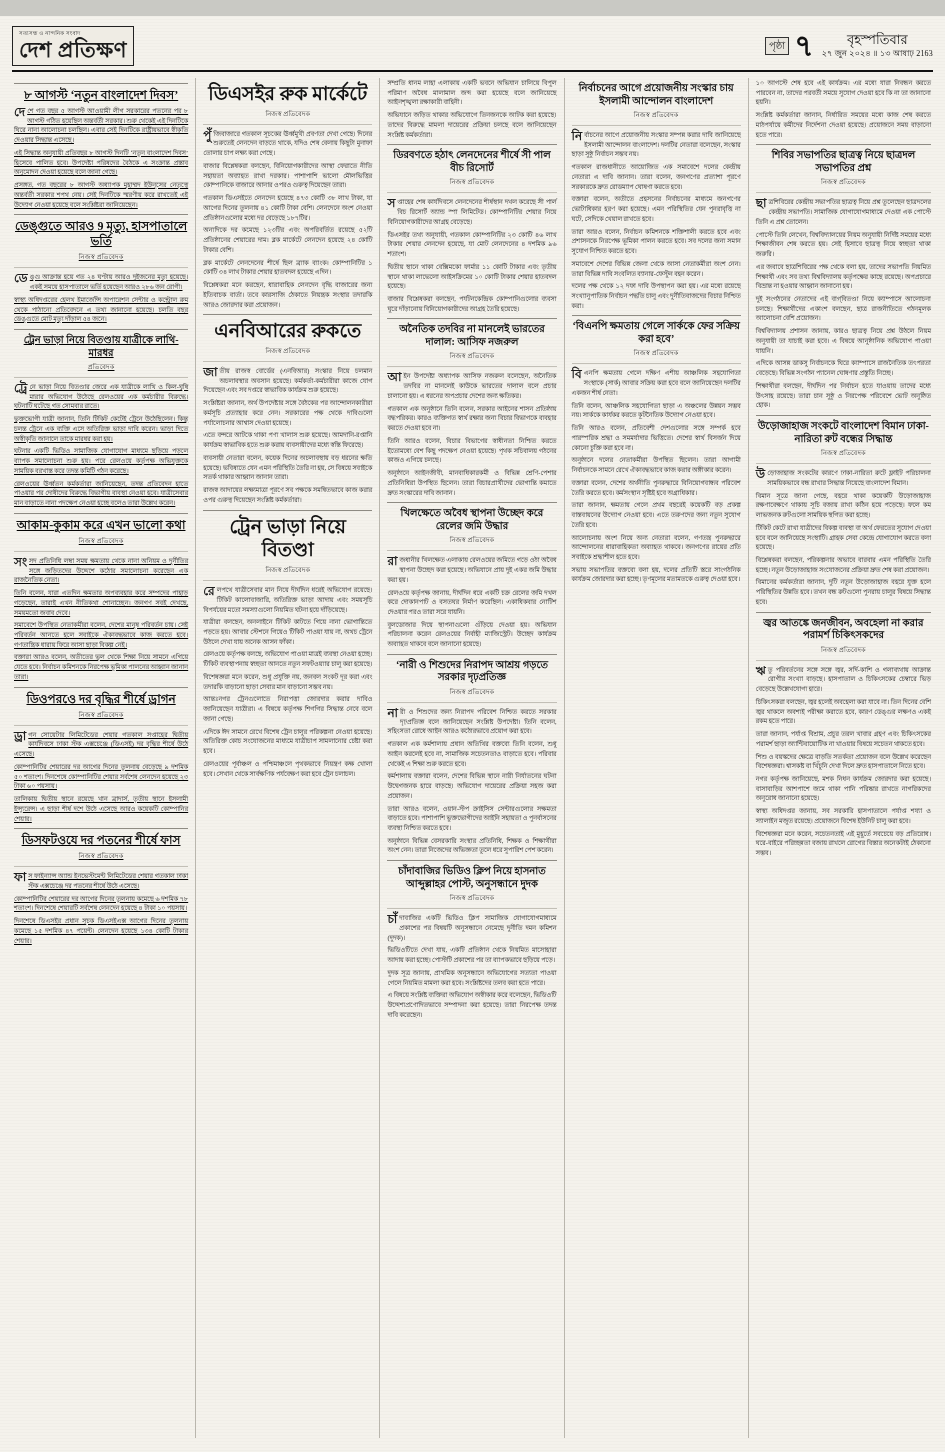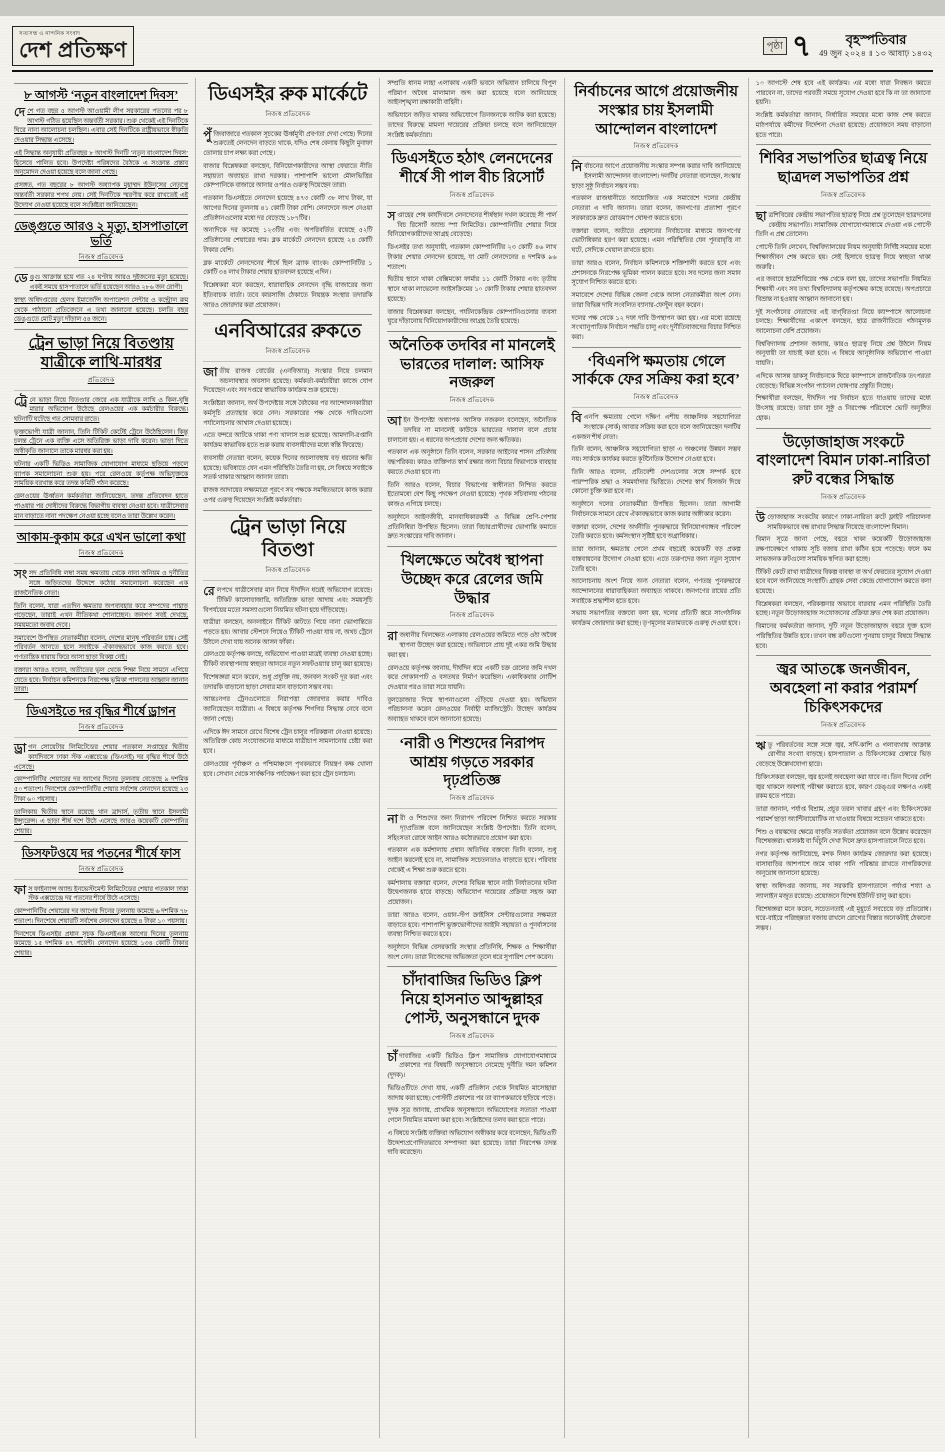--- a/index.html
+++ b/index.html
@@ -35,7 +35,7 @@
   }
   .big-num{font-size:30px;font-weight:bold;line-height:0.9;color:#111;}
   .right-meta{text-align:center;font-size:11px;color:#111;line-height:1.3;}
-  .right-meta .day{font-weight:bold;font-size:13px;}
+  .right-meta .day{font-weight:normal;font-size:13px;}
   .right-meta .date{font-size:8px;letter-spacing:0.2px;}
 
   .grid{

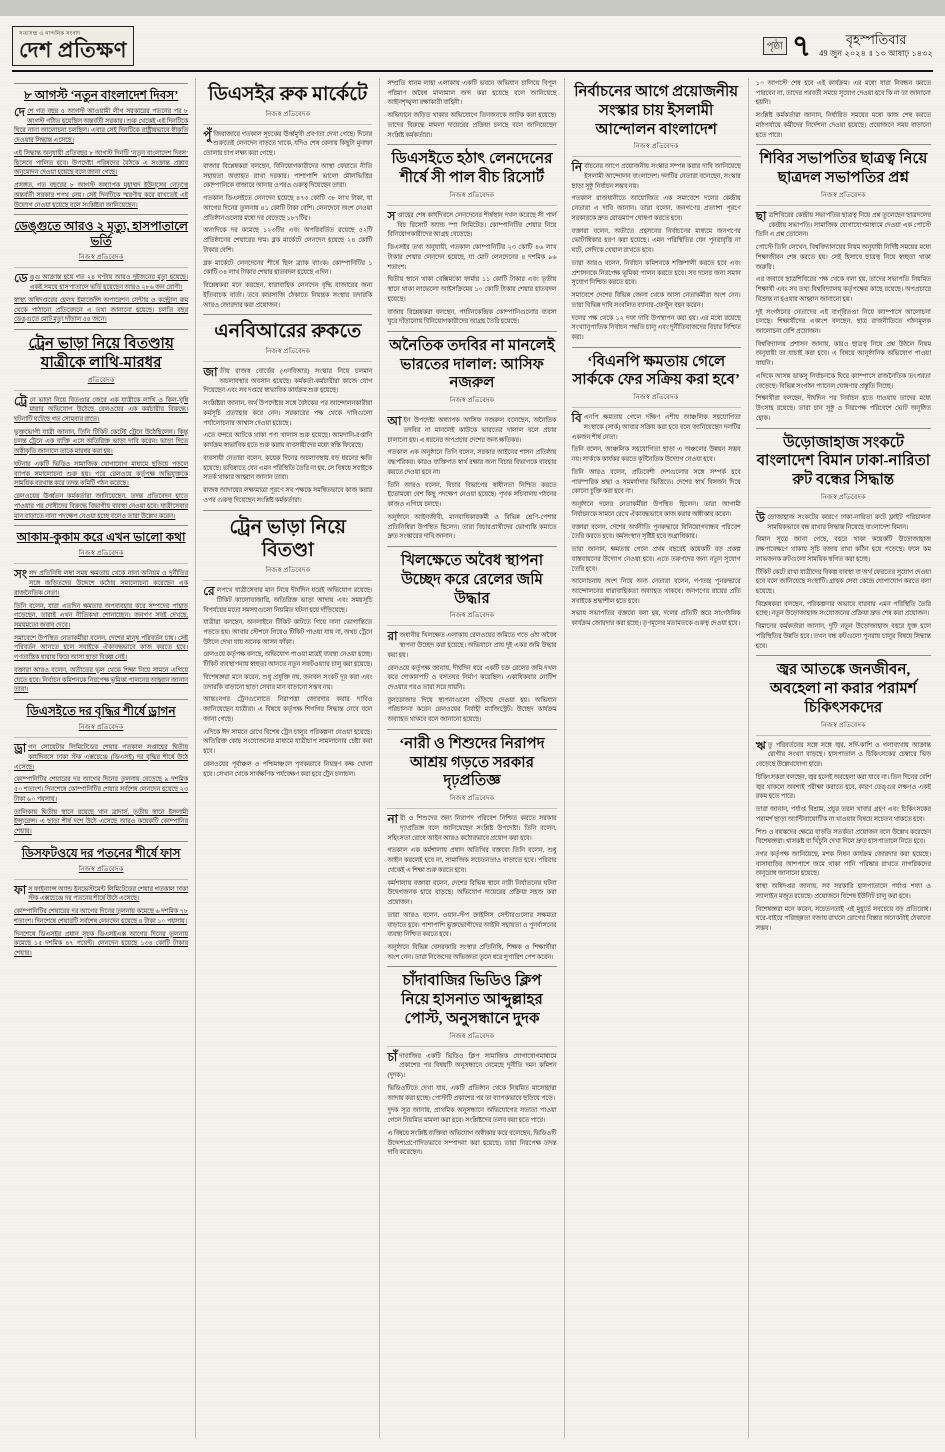--- a/index.html
+++ b/index.html
@@ -90,7 +90,7 @@
       </div>
       <div class="right-meta">
         <div class="day">বৃহস্পতিবার</div>
-        <div class="date">49 জুন ২০২৪ ॥ ১৩ আষাঢ় ১৪৩২</div>
+        <div class="date">২৭ জুন ২০২৪ ॥ ১৩ আষাঢ় 2163</div>
       </div>
     </div>
   </div>

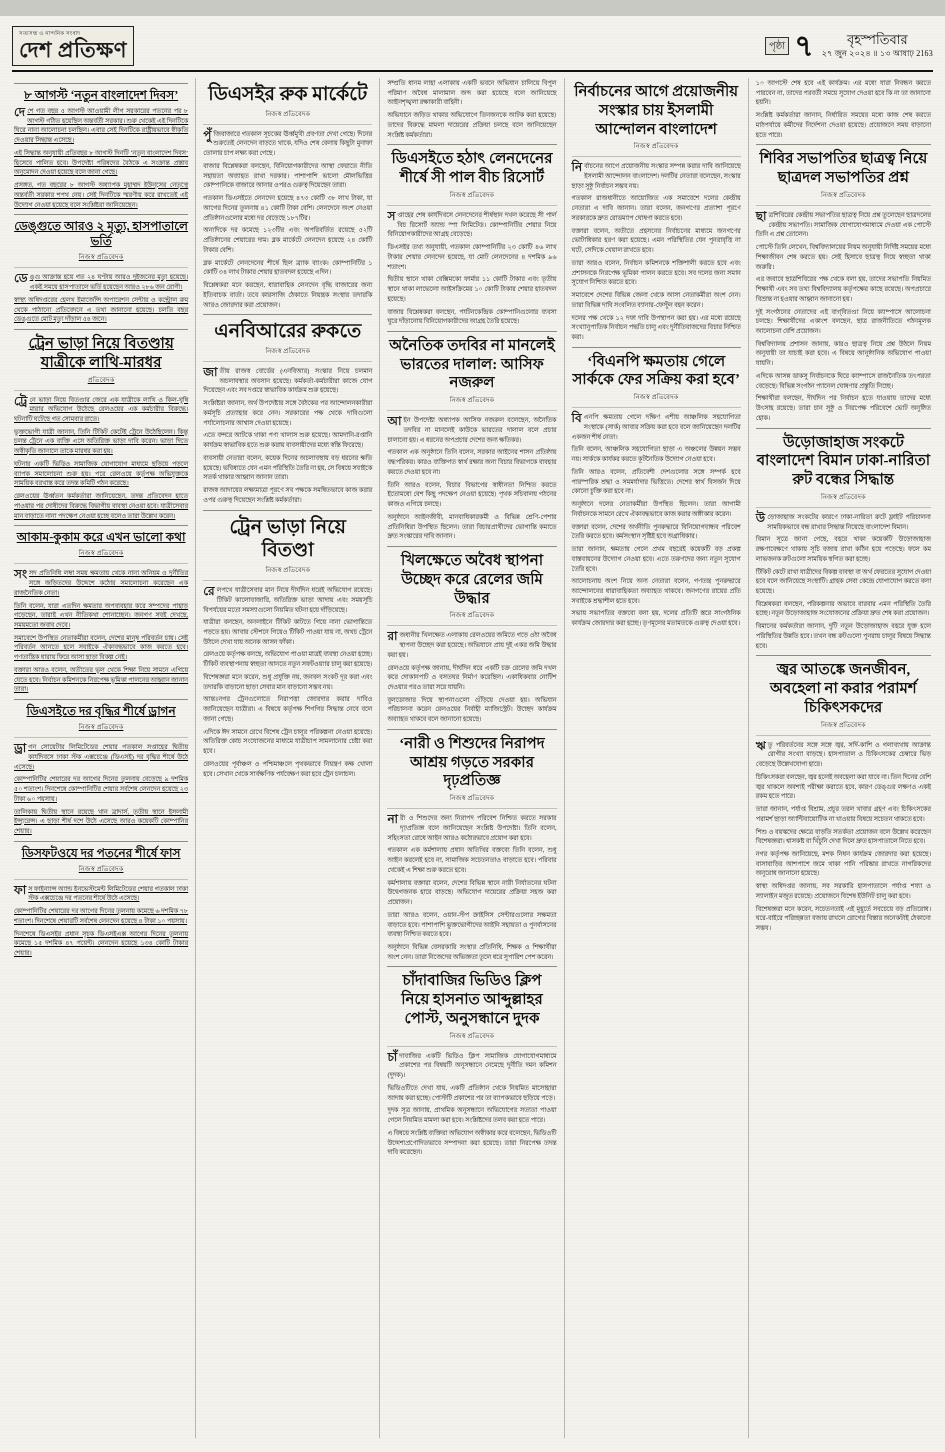--- a/index.html
+++ b/index.html
@@ -57,7 +57,7 @@
   }
   .hl.h1{font-size:19px;}
   .hl.h2{font-size:12px;}
-  .hl.h3{font-size:15px;}
+  .hl.h3{font-size:10px;}
   .rule{border-top:1px solid #8e8b83;margin:5px 0 4px 0;}
   .rule-thin{border-top:1px solid #c2bfb6;margin:4px 0;}
   .byline{

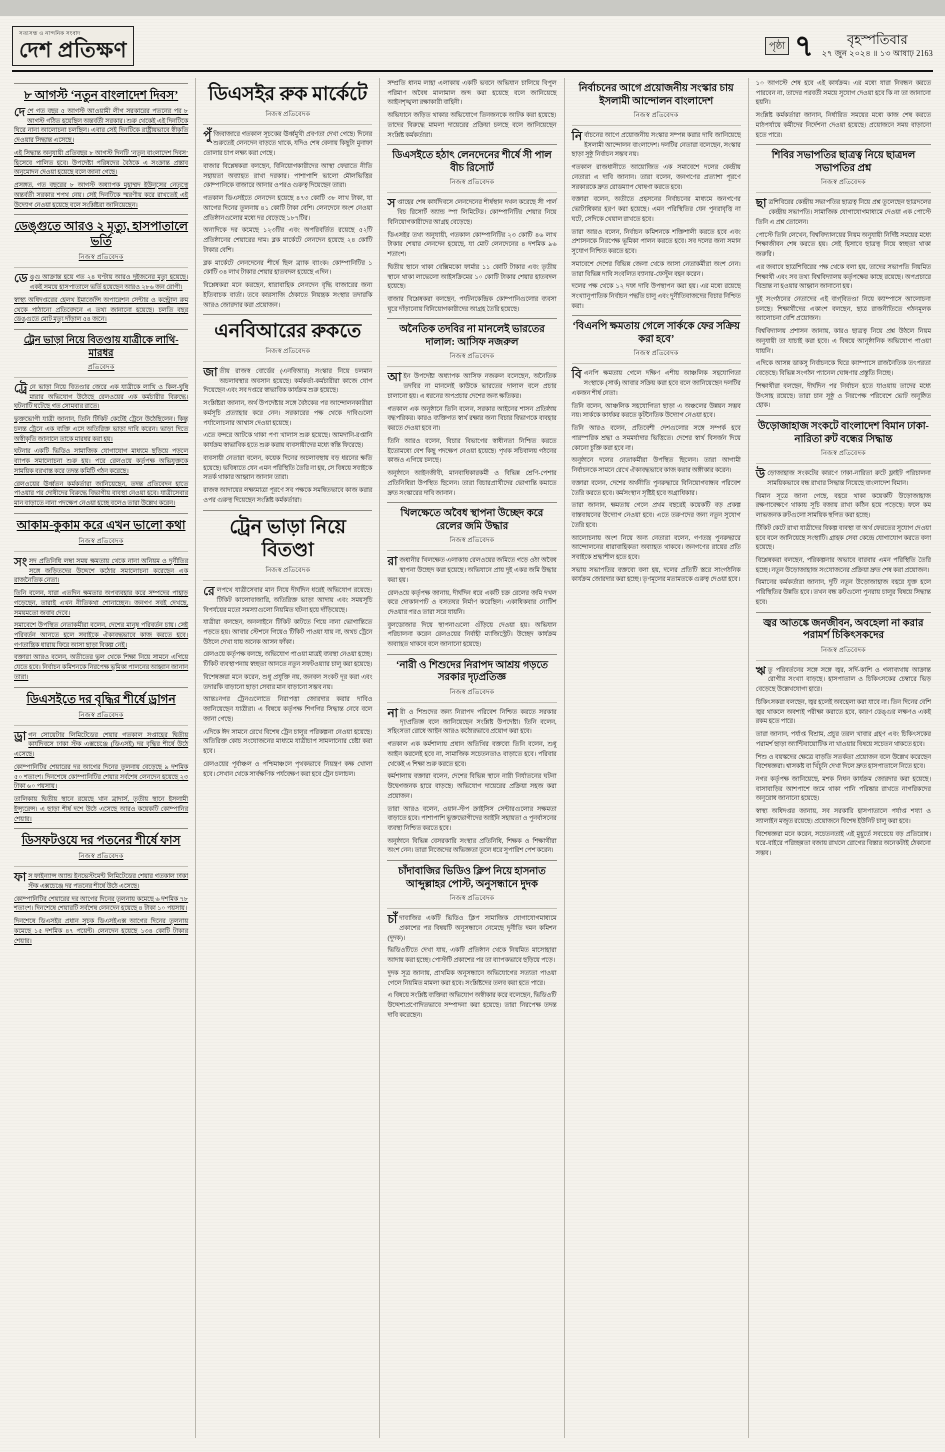--- a/index.html
+++ b/index.html
@@ -195,7 +195,7 @@
         </div>
         <div>
           <div class="rule"></div>
-          <div class="hl h3">ডিএসইতে হঠাৎ লেনদেনের শীর্ষে সী পাল বীচ রিসোর্ট</div>
+          <div class="hl h3">ডিরবণতে হঠাৎ লেনদেনের শীর্ষে সী পাল বীচ রিসোর্ট</div>
           <div class="byline">নিজস্ব প্রতিবেদক</div>
           <div class="rule-thin"></div>
           <p class="body drop">সপ্তাহের শেষ কার্যদিবসে লেনদেনের শীর্ষস্থান দখল করেছে সী পার্ল বিচ রিসোর্ট অ্যান্ড স্পা লিমিটেড। কোম্পানিটির শেয়ার নিয়ে বিনিয়োগকারীদের আগ্রহ বেড়েছে।</p>

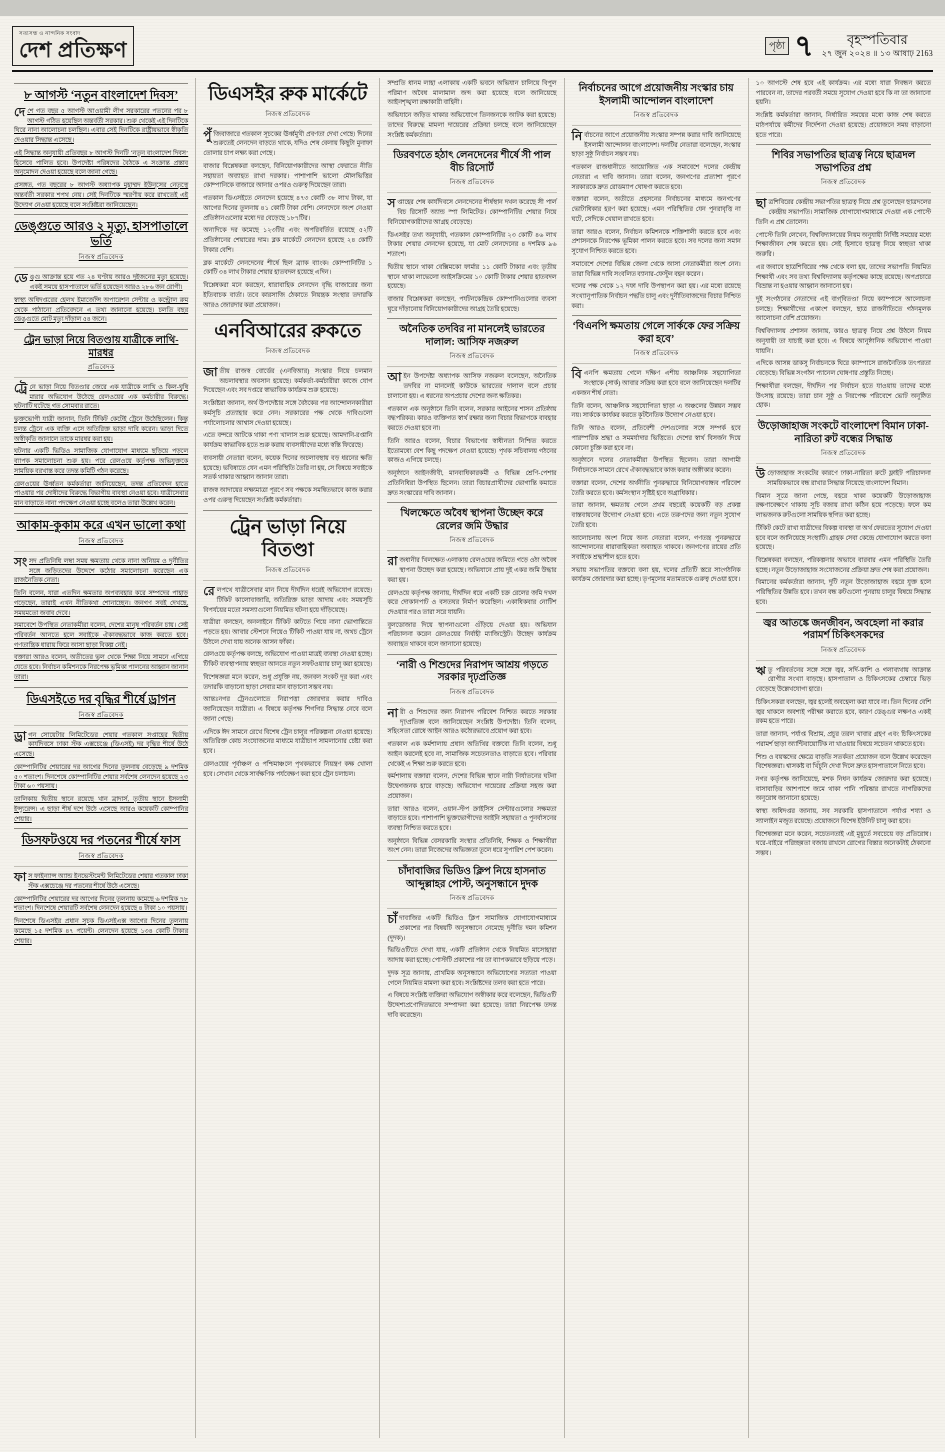--- a/index.html
+++ b/index.html
@@ -106,7 +106,7 @@
         </div>
         <div>
           <div class="rule"></div>
-          <div class="hl h2">ডেঙ্গুতে আরও ২ মৃত্যু, হাসপাতালে ভর্তি</div>
+          <div class="hl h2">ডেঙ্গুতে আরও 9 মৃত্যু, হাসপাতালে ভর্তি</div>
           <div class="byline">নিজস্ব প্রতিবেদক</div>
           <div class="rule-thin"></div>
           <p class="body drop">ডেঙ্গু আক্রান্ত হয়ে গত ২৪ ঘণ্টায় আরও দুইজনের মৃত্যু হয়েছে। একই সময়ে হাসপাতালে ভর্তি হয়েছেন আরও ২৮৬ জন রোগী।</p>

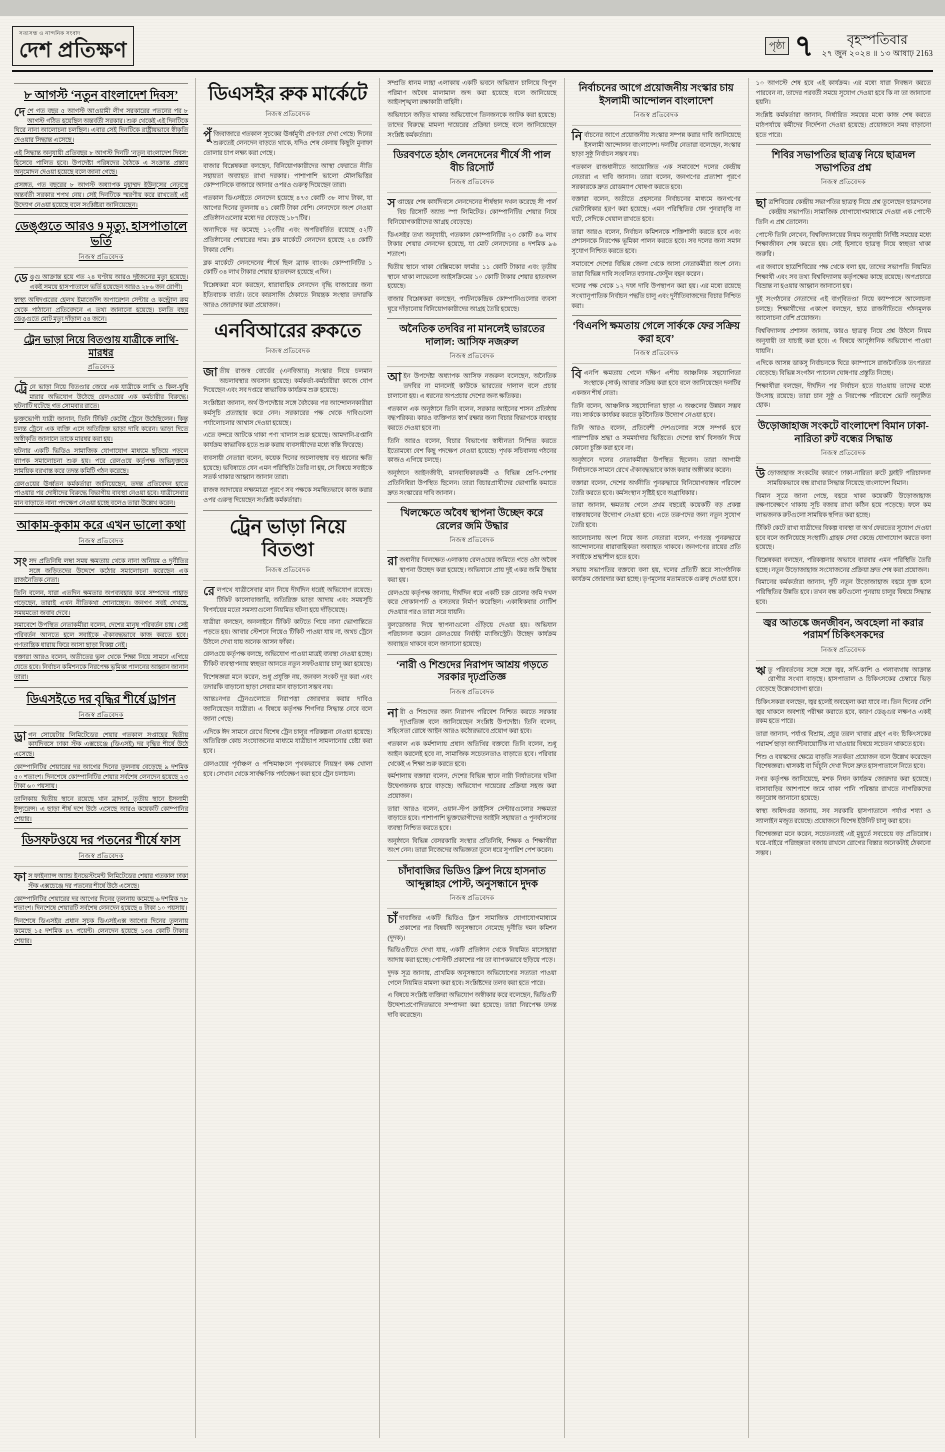--- a/index.html
+++ b/index.html
@@ -134,7 +134,7 @@
         </div>
         <div>
           <div class="rule"></div>
-          <div class="hl h2">ডিএসইতে দর বৃদ্ধির শীর্ষে ড্রাগন</div>
+          <div class="hl h2">ডিওপরওে দর বৃদ্ধির শীর্ষে ড্রাগন</div>
           <div class="byline">নিজস্ব প্রতিবেদক</div>
           <div class="rule-thin"></div>
           <p class="body drop">ড্রাগন সোয়েটার লিমিটেডের শেয়ার গতকাল সপ্তাহের দ্বিতীয় কার্যদিবসে ঢাকা স্টক এক্সচেঞ্জে (ডিএসই) দর বৃদ্ধির শীর্ষে উঠে এসেছে।</p>

